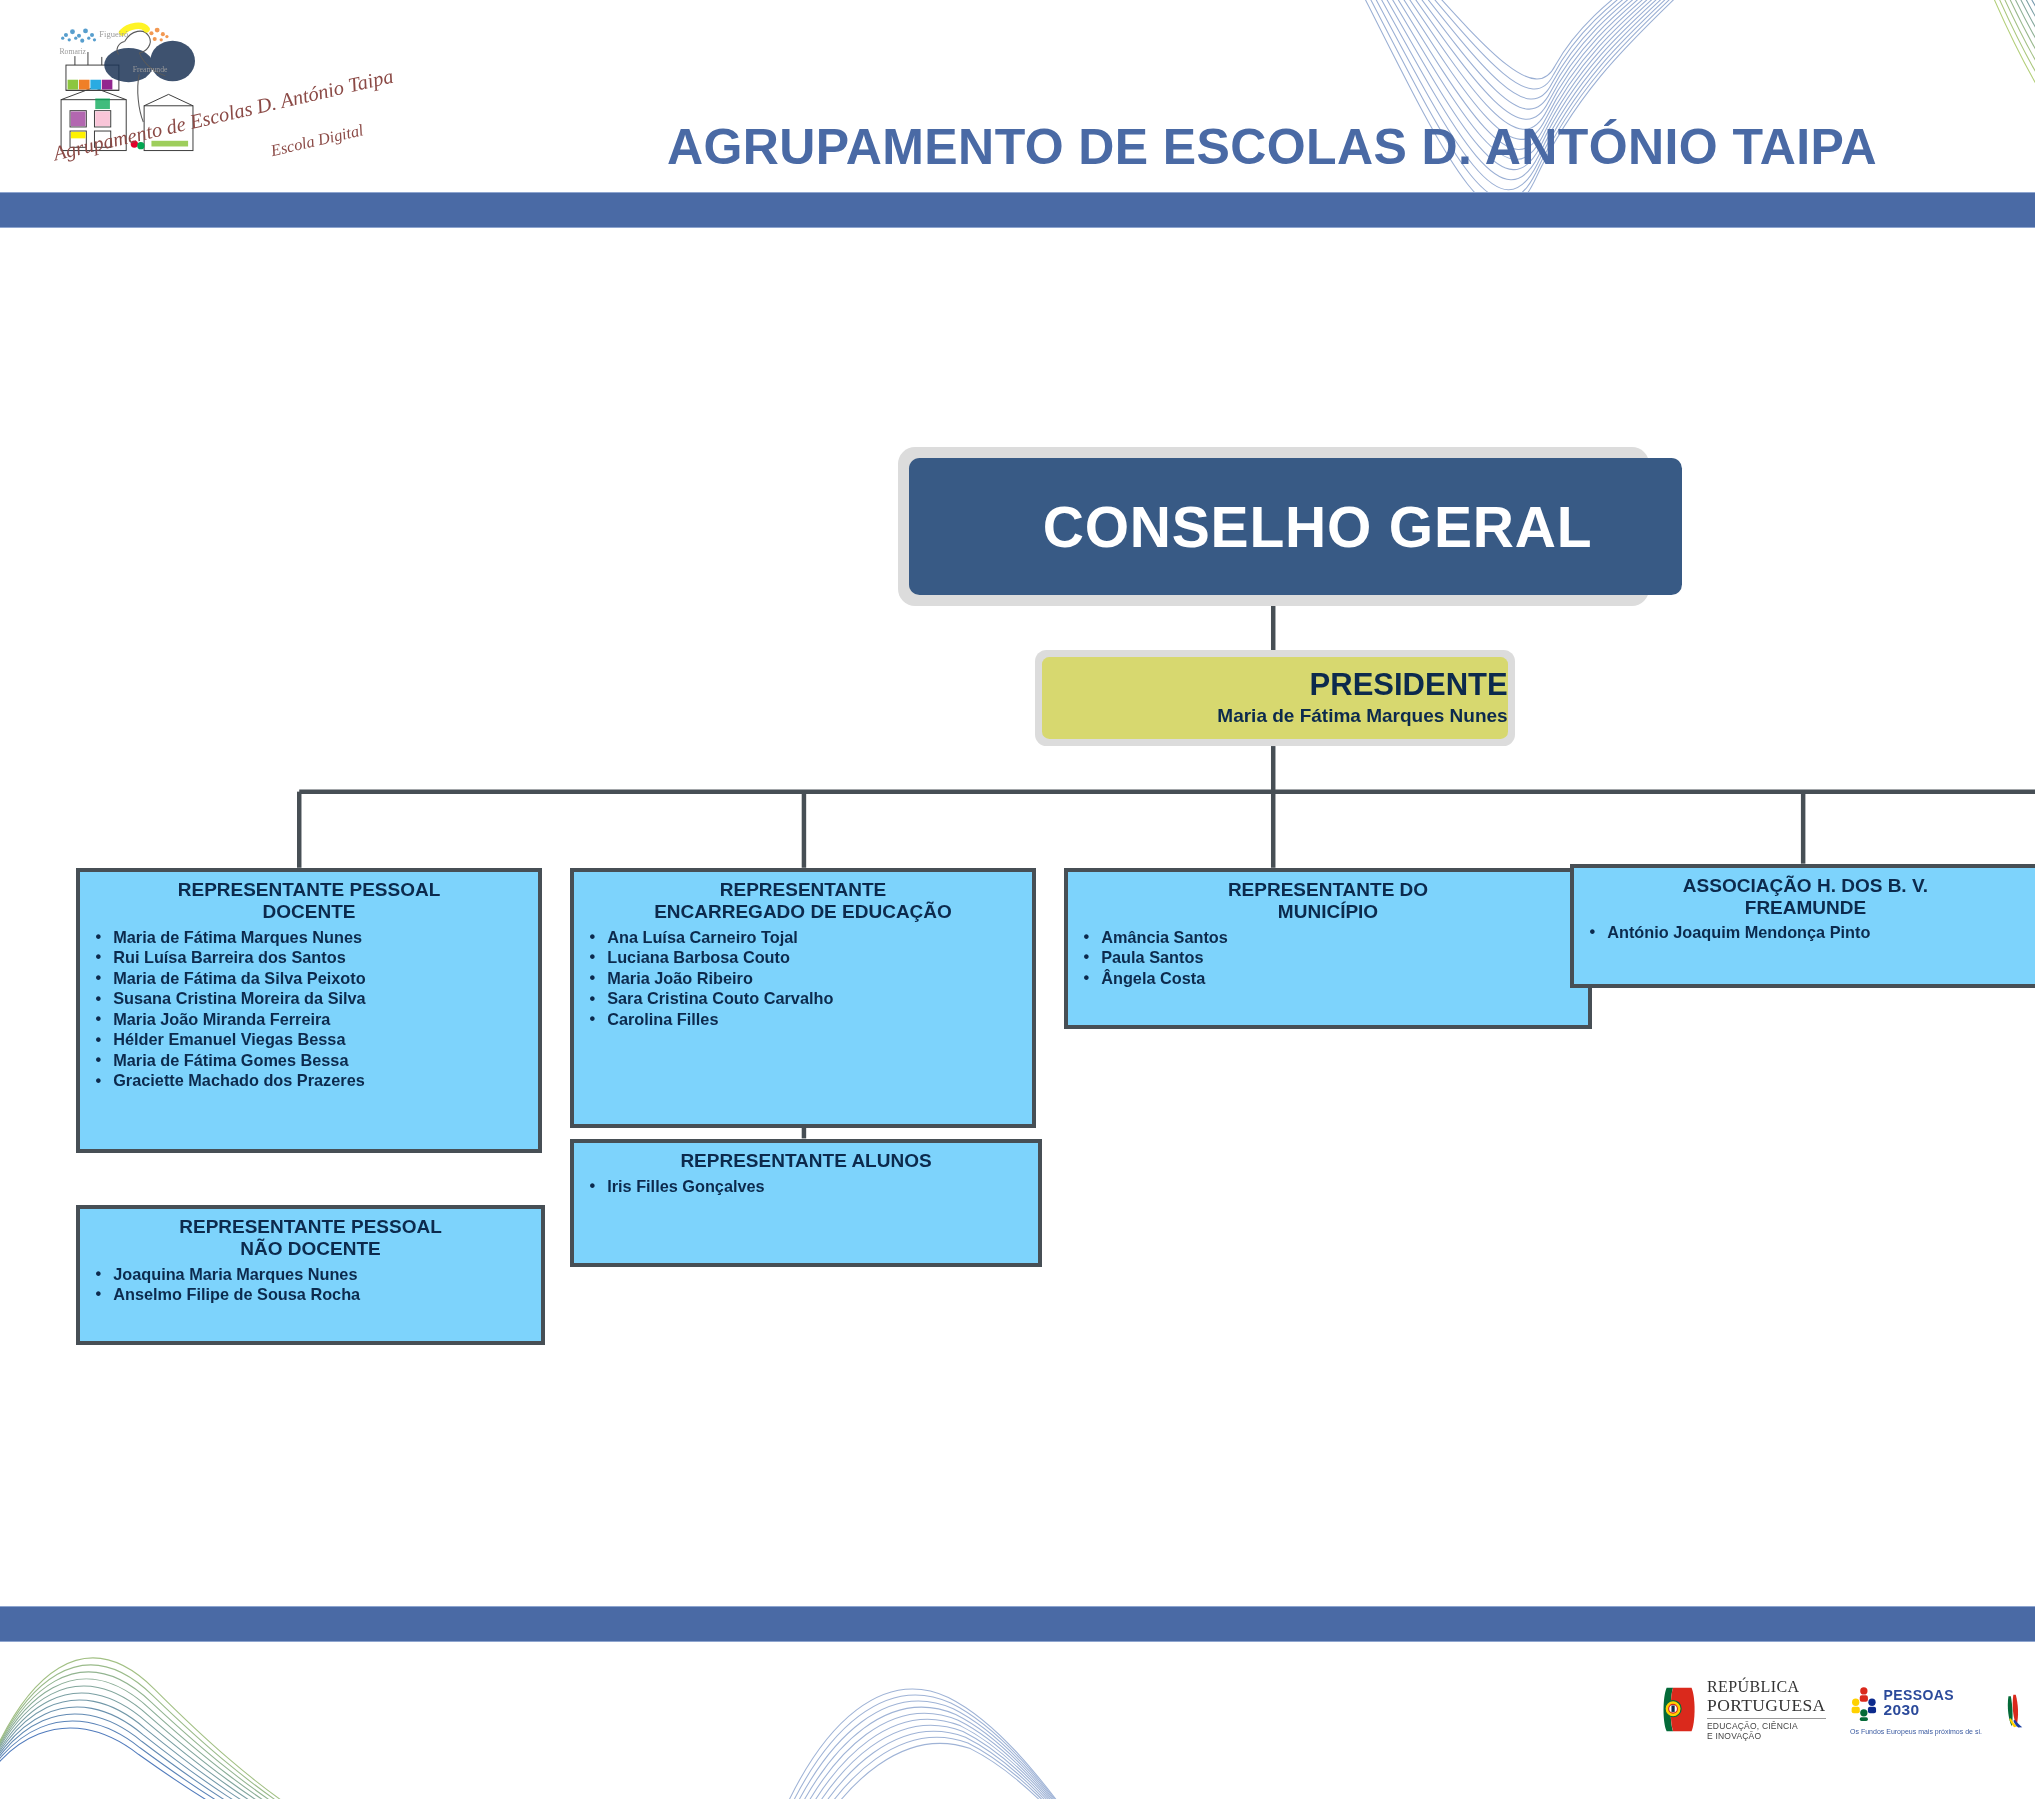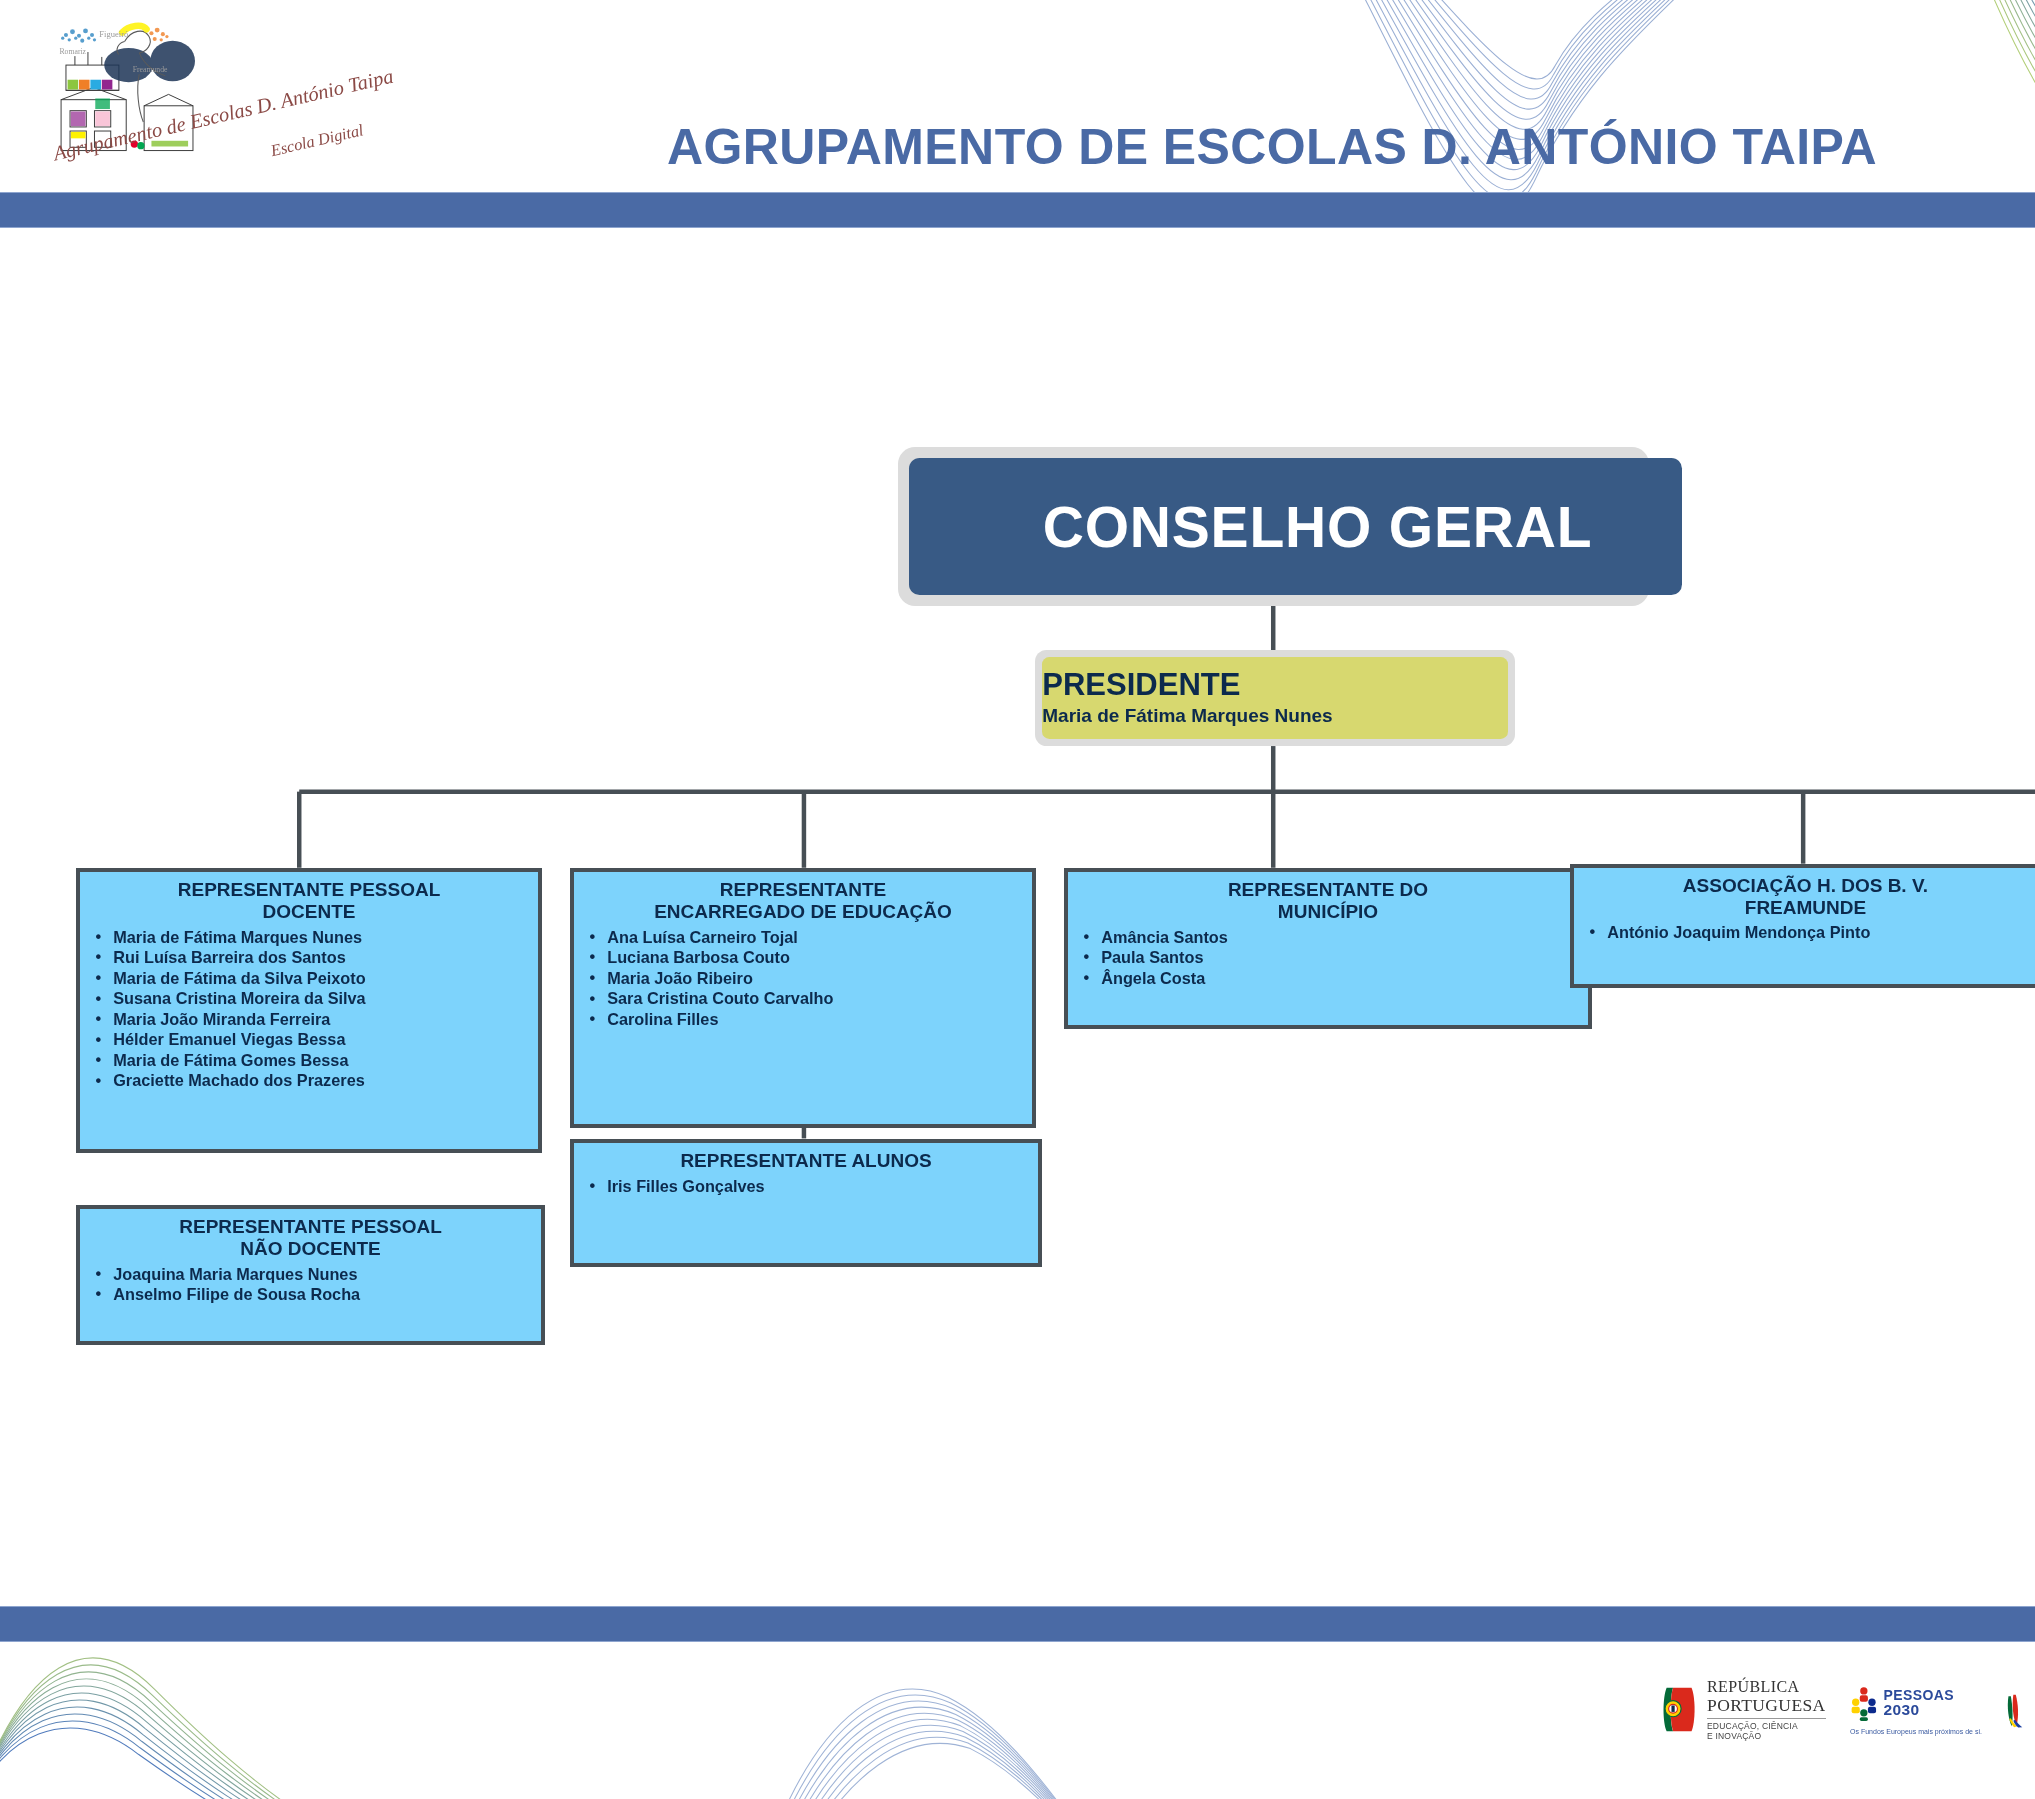--- a/index.html
+++ b/index.html
@@ -82,7 +82,7 @@
     background:#d7d86f;
     border-radius:7.3px;
     display:flex;flex-direction:column;
-    align-items:flex-start;justify-content:center;
+    align-items:flex-end;justify-content:center;
   }
   #presidente-title{
     color:#0c2a4d;font-size:31px;font-weight:bold;line-height:1.0;

